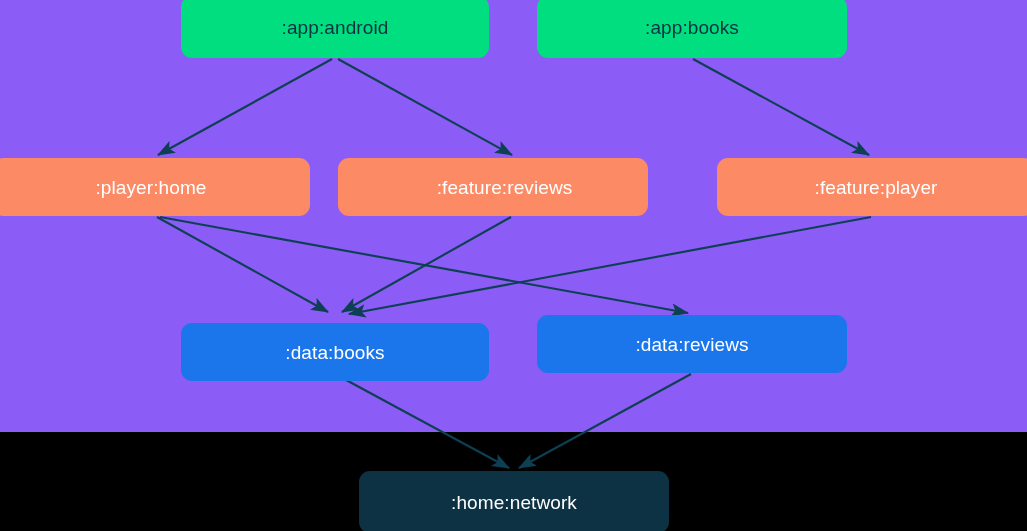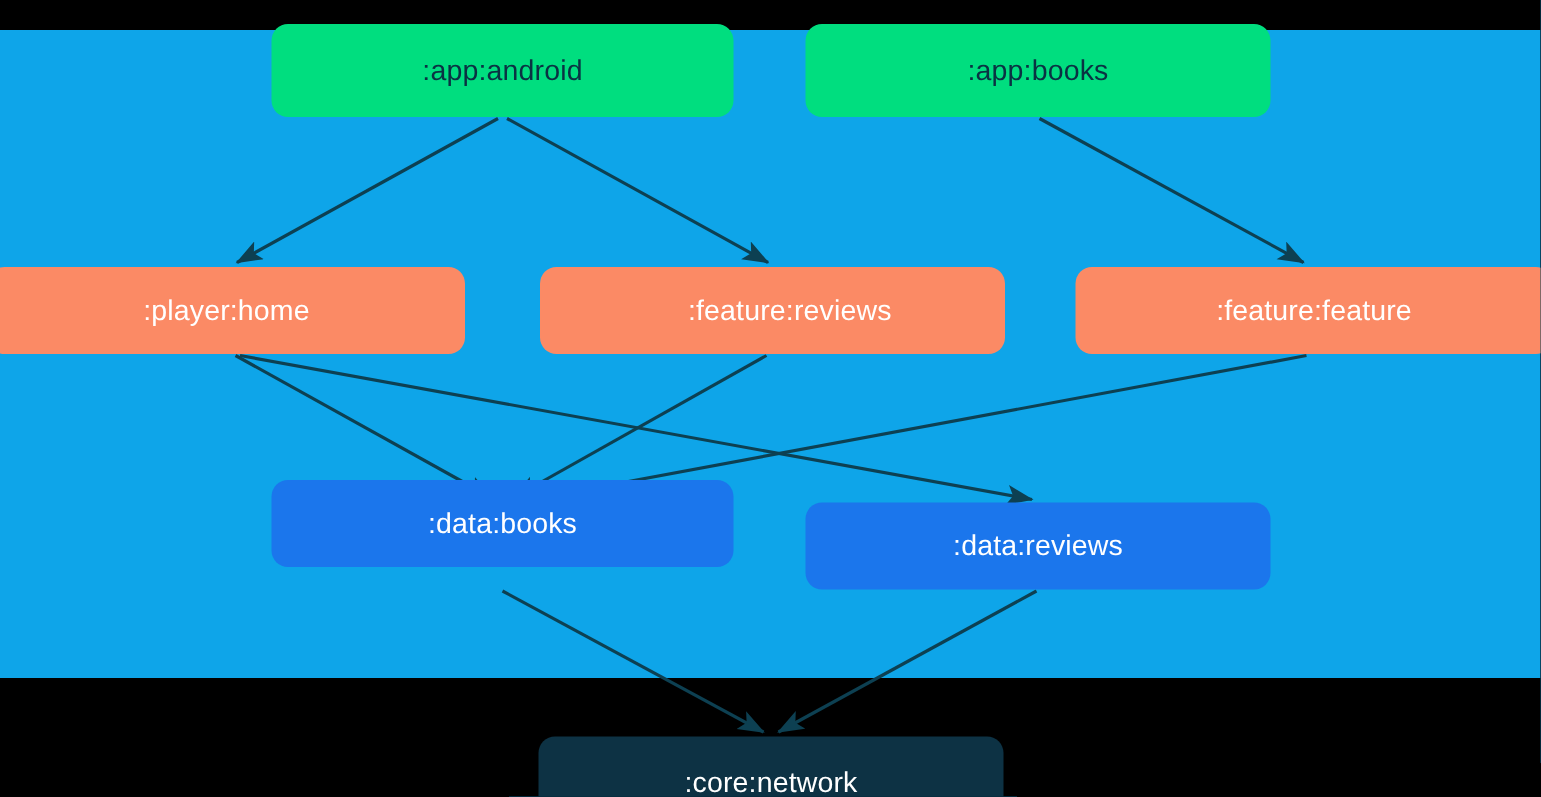--- a/index.html
+++ b/index.html
@@ -18,8 +18,7 @@
     position: relative;
     width: 1027px;
     height: 432px;
-    background: #0ea5e9;
-    margin-top: 20px;
+    background: #8b5cf6;
   }
   #edge-layer {
     position: absolute;

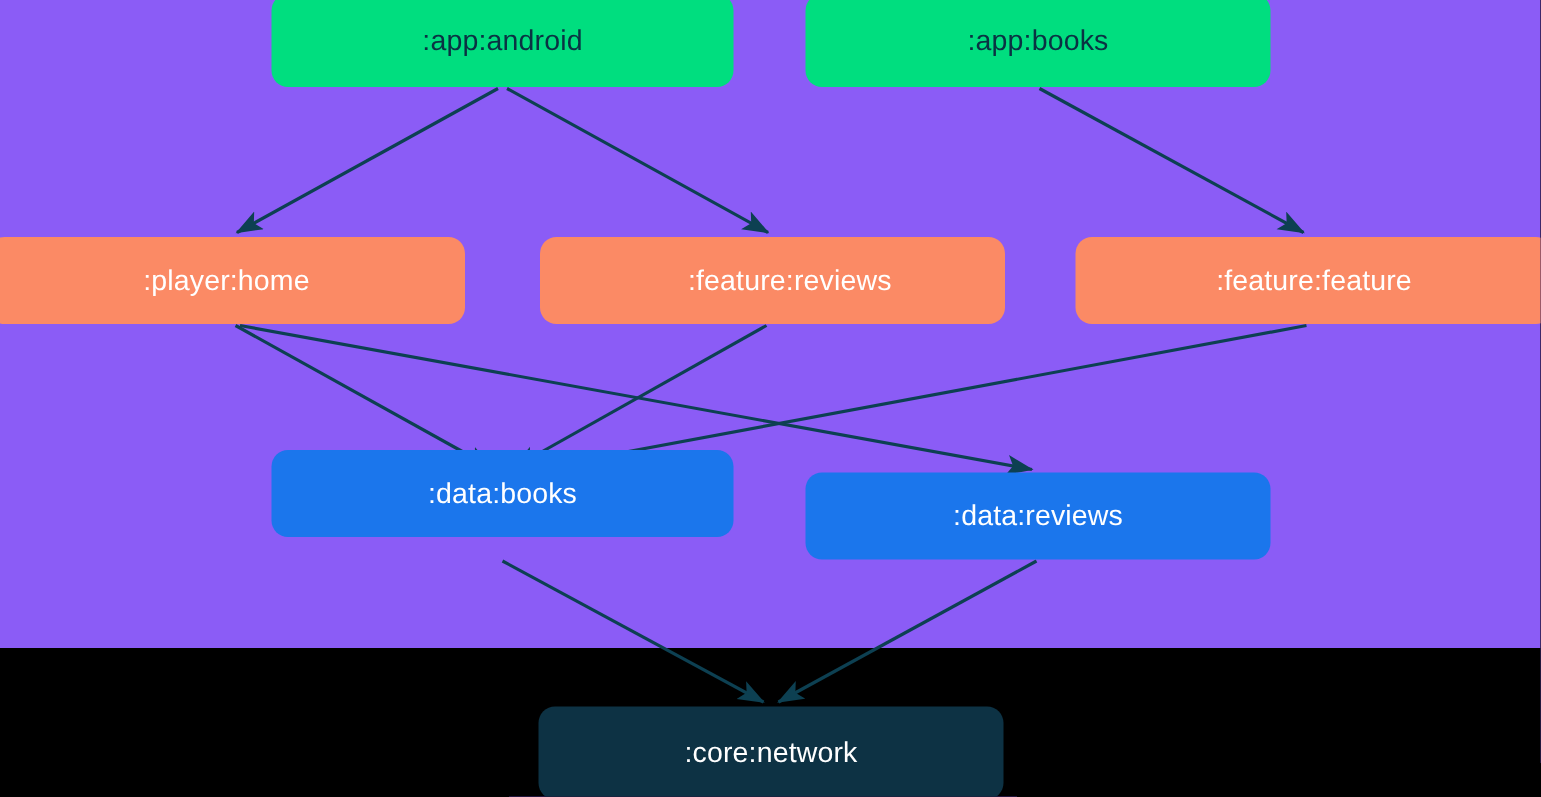--- a/index.html
+++ b/index.html
@@ -80,7 +80,7 @@
       <div class="node" style="left: -8px; top: 158px; width: 318px; height: 58px; background: rgb(251, 138, 101); color: rgb(255, 255, 255);">
         <span class="node-label">:player:home</span>
       </div>
-      <div class="node" style="left: 360px; top: 158px; width: 310px; height: 58px; background: rgb(251, 138, 101); color: rgb(255, 255, 255); padding-left: 23px;">
+      <div class="node" style="left: 338px; top: 158px; width: 310px; height: 58px; background: rgb(251, 138, 101); color: rgb(255, 255, 255); padding-left: 23px;">
         <span class="node-label">:feature:reviews</span>
       </div>
       <div class="node" style="left: 717px; top: 158px; width: 318px; height: 58px; background: rgb(251, 138, 101); color: rgb(255, 255, 255);">

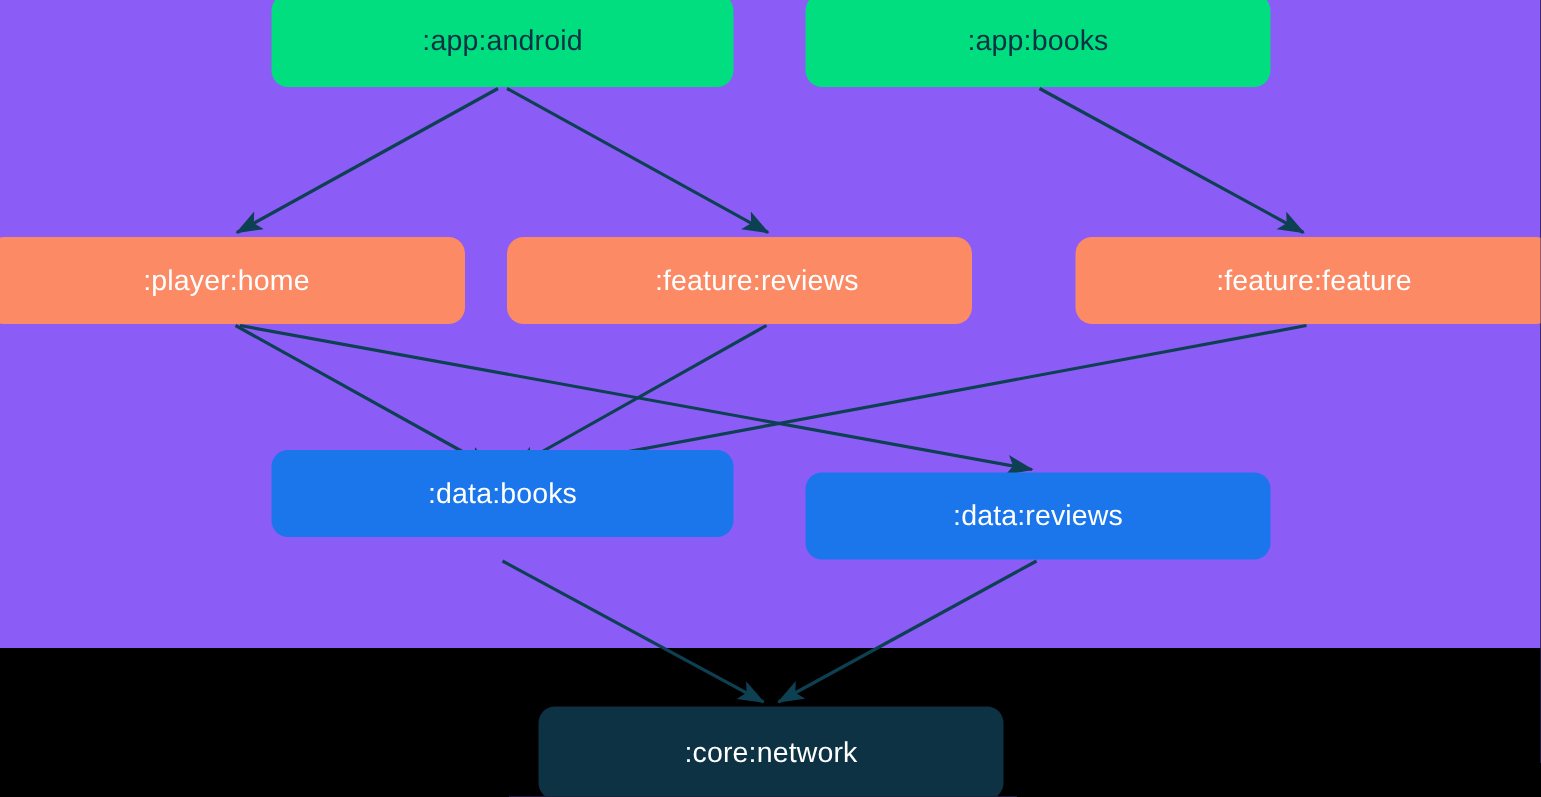--- a/index.html
+++ b/index.html
@@ -84,7 +84,7 @@
         <span class="node-label">:feature:reviews</span>
       </div>
       <div class="node" style="left: 717px; top: 158px; width: 318px; height: 58px; background: rgb(251, 138, 101); color: rgb(255, 255, 255);">
-        <span class="node-label">:feature:feature</span>
+        <span class="node-label">:feature:player</span>
       </div>
       <div class="node" style="left: 181px; top: 300px; width: 308px; height: 58px; background: rgb(27, 118, 236); color: rgb(255, 255, 255);">
         <span class="node-label">:data:books</span>

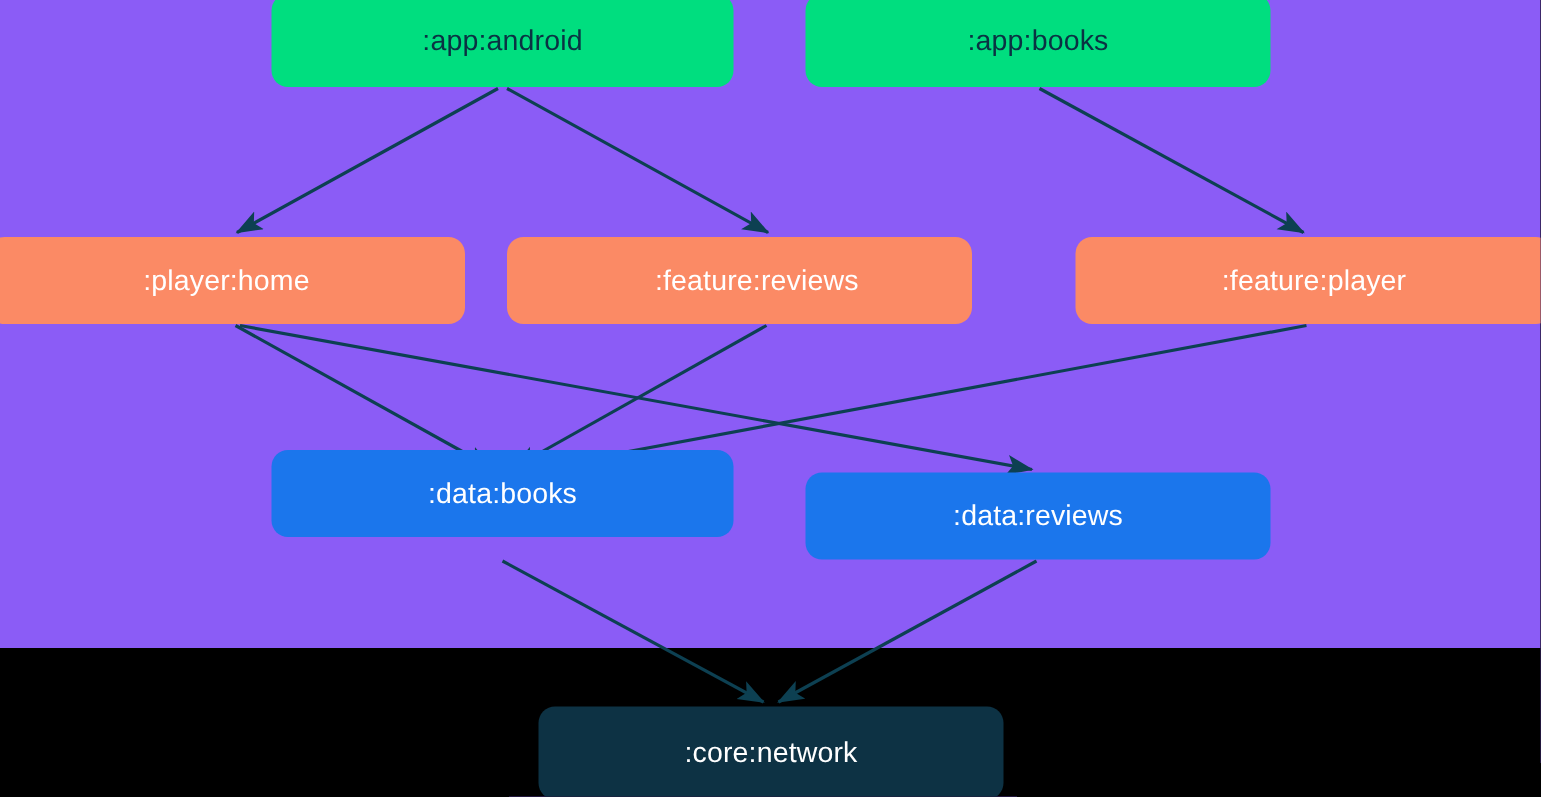--- a/index.html
+++ b/index.html
@@ -86,7 +86,7 @@
       <div class="node" style="left: 717px; top: 158px; width: 318px; height: 58px; background: rgb(251, 138, 101); color: rgb(255, 255, 255);">
         <span class="node-label">:feature:player</span>
       </div>
-      <div class="node" style="left: 181px; top: 300px; width: 308px; height: 58px; background: rgb(27, 118, 236); color: rgb(255, 255, 255);">
+      <div class="node" style="left: 181px; top: 323px; width: 308px; height: 58px; background: rgb(27, 118, 236); color: rgb(255, 255, 255);">
         <span class="node-label">:data:books</span>
       </div>
       <div class="node" style="left: 537px; top: 315px; width: 310px; height: 58px; background: rgb(27, 118, 236); color: rgb(255, 255, 255); align-items: center;">

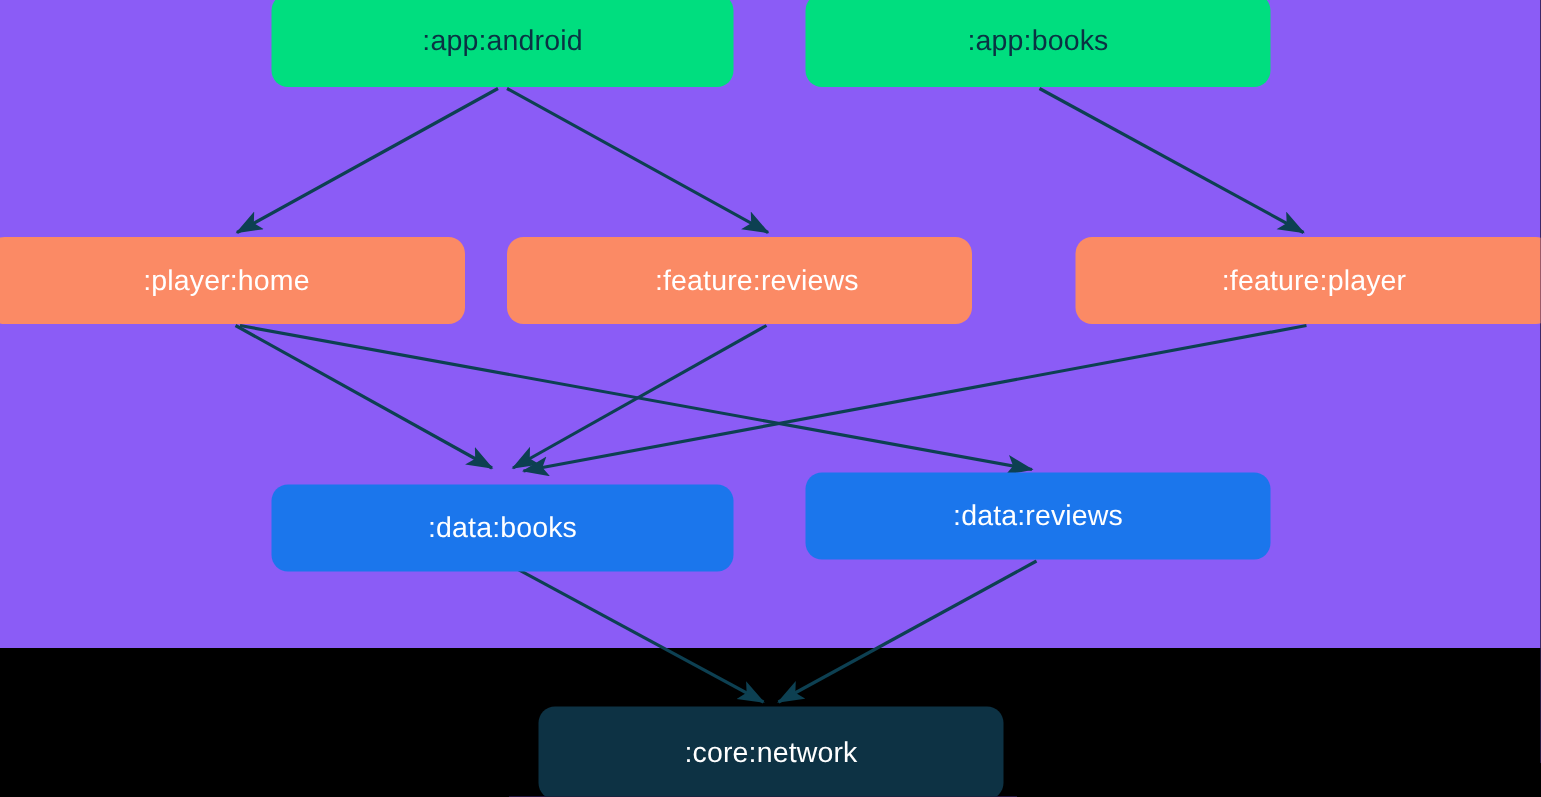--- a/index.html
+++ b/index.html
@@ -93,7 +93,7 @@
         <span class="node-label">:data:reviews</span>
       </div>
       <div class="node" style="left: 359px; top: 471px; width: 310px; height: 62px; background: rgb(13, 50, 68); color: rgb(255, 255, 255);">
-        <span class="node-label">:core:network</span>
+        <span class="node-label">:home:network</span>
       </div>
     </div>
 

